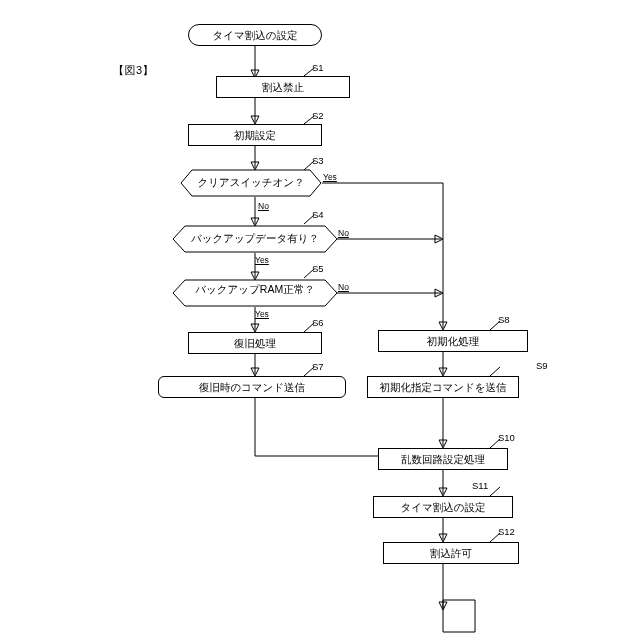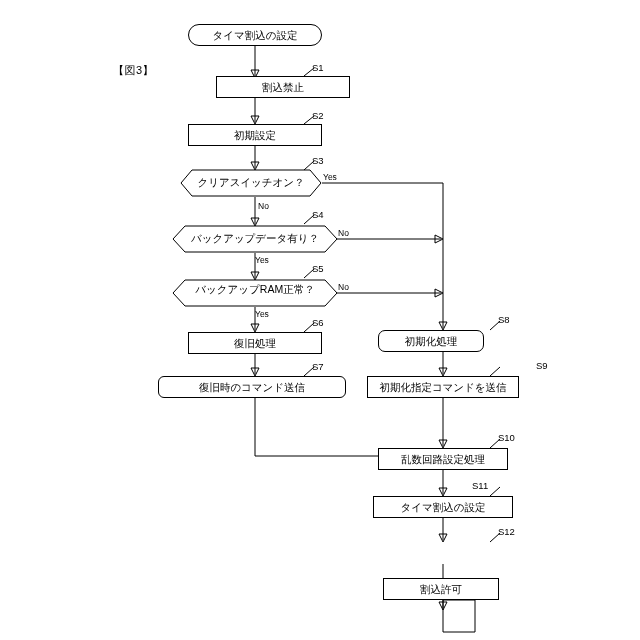--- a/index.html
+++ b/index.html
@@ -53,6 +53,7 @@
     position:absolute;
     font-size:8.5px;
     white-space:nowrap;
+    text-decoration:underline;
   }
   svg.lines{
     position:absolute;left:0;top:0;width:640px;height:640px;

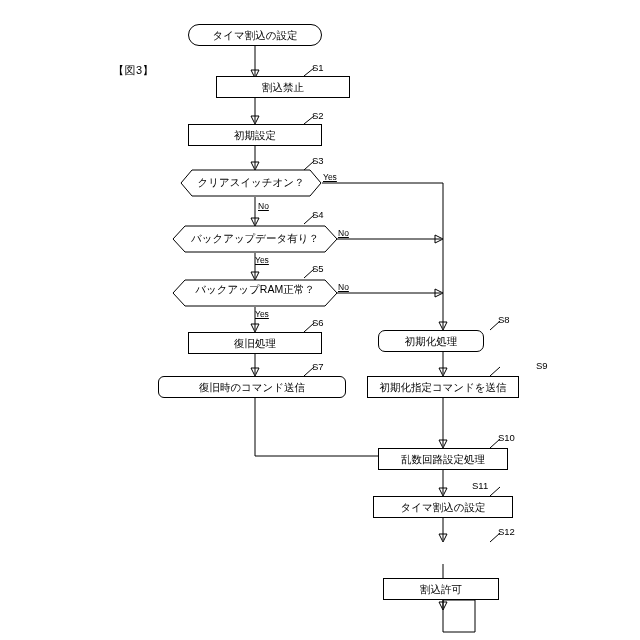--- a/index.html
+++ b/index.html
@@ -201,7 +201,7 @@
     <line x1="304" y1="376" x2="314" y2="367"></line>
   </svg>
 
-  <div class="node" style="left:378px;top:330px;width:106px;height:22px;border-radius:7px;">
+  <div class="node" style="left:378px;top:330px;width:150px;height:22px;">
     <span>初期化処理</span>
   </div>
   <div class="step" style="left:498px;top:314px;">S8</div>

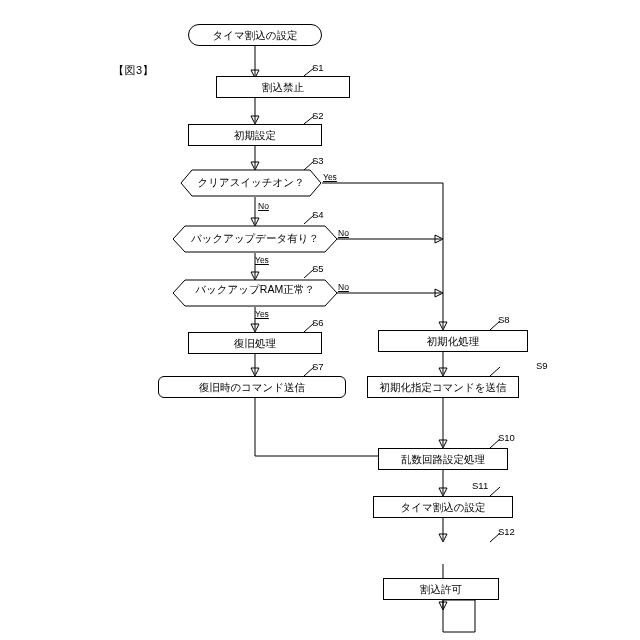--- a/index.html
+++ b/index.html
@@ -233,7 +233,7 @@
     <line x1="490" y1="496" x2="500" y2="487"></line>
   </svg>
 
-  <div class="node" style="left:383px;top:542px;width:116px;height:22px;margin-top:36px;">
+  <div class="node" style="left:383px;top:542px;width:136px;height:22px;">
     <span>割込許可</span>
   </div>
   <div class="step" style="left:498px;top:526px;">S12</div>

